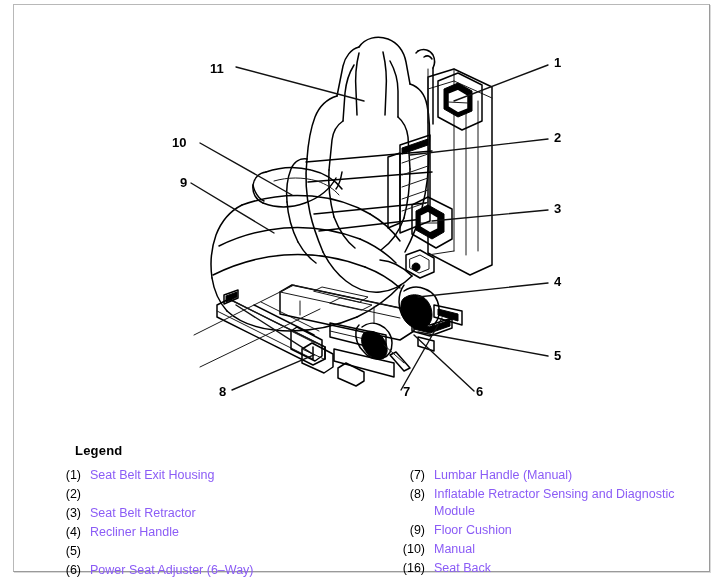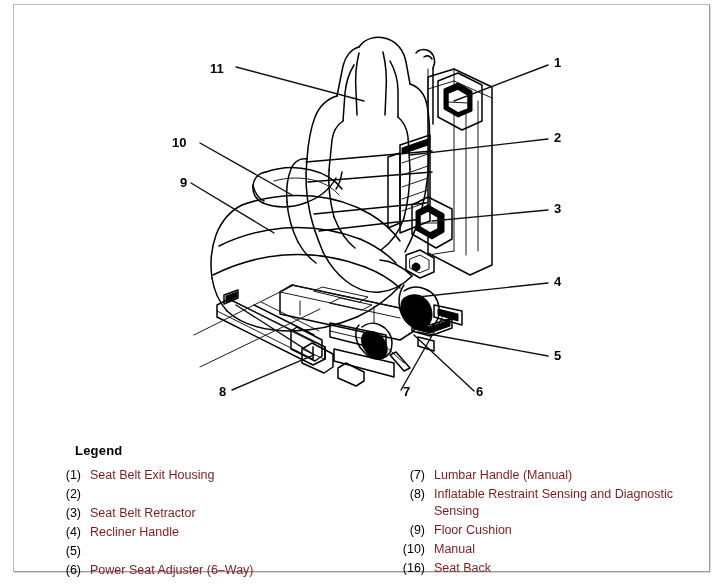--- a/index.html
+++ b/index.html
@@ -116,7 +116,7 @@
   }
   .legend-label {
     font-size: 12.5px;
-    color: #7f1d1d;
+    color: #8b5cf6;
     flex: 1 1 auto;
   }
 </style>

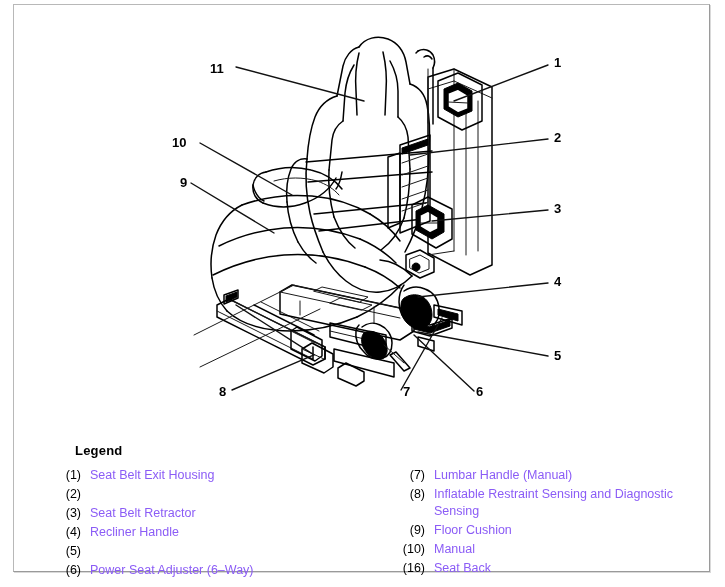--- a/index.html
+++ b/index.html
@@ -363,7 +363,7 @@
         </div>
         <div class="legend-row">
           <span class="legend-num">(8)</span>
-          <span class="legend-label">Inflatable Restraint Sensing and Diagnostic Sensing</span>
+          <span class="legend-label">Inflatable Retractor Sensing and Diagnostic Module</span>
         </div>
         <div class="legend-row">
           <span class="legend-num">(9)</span>

